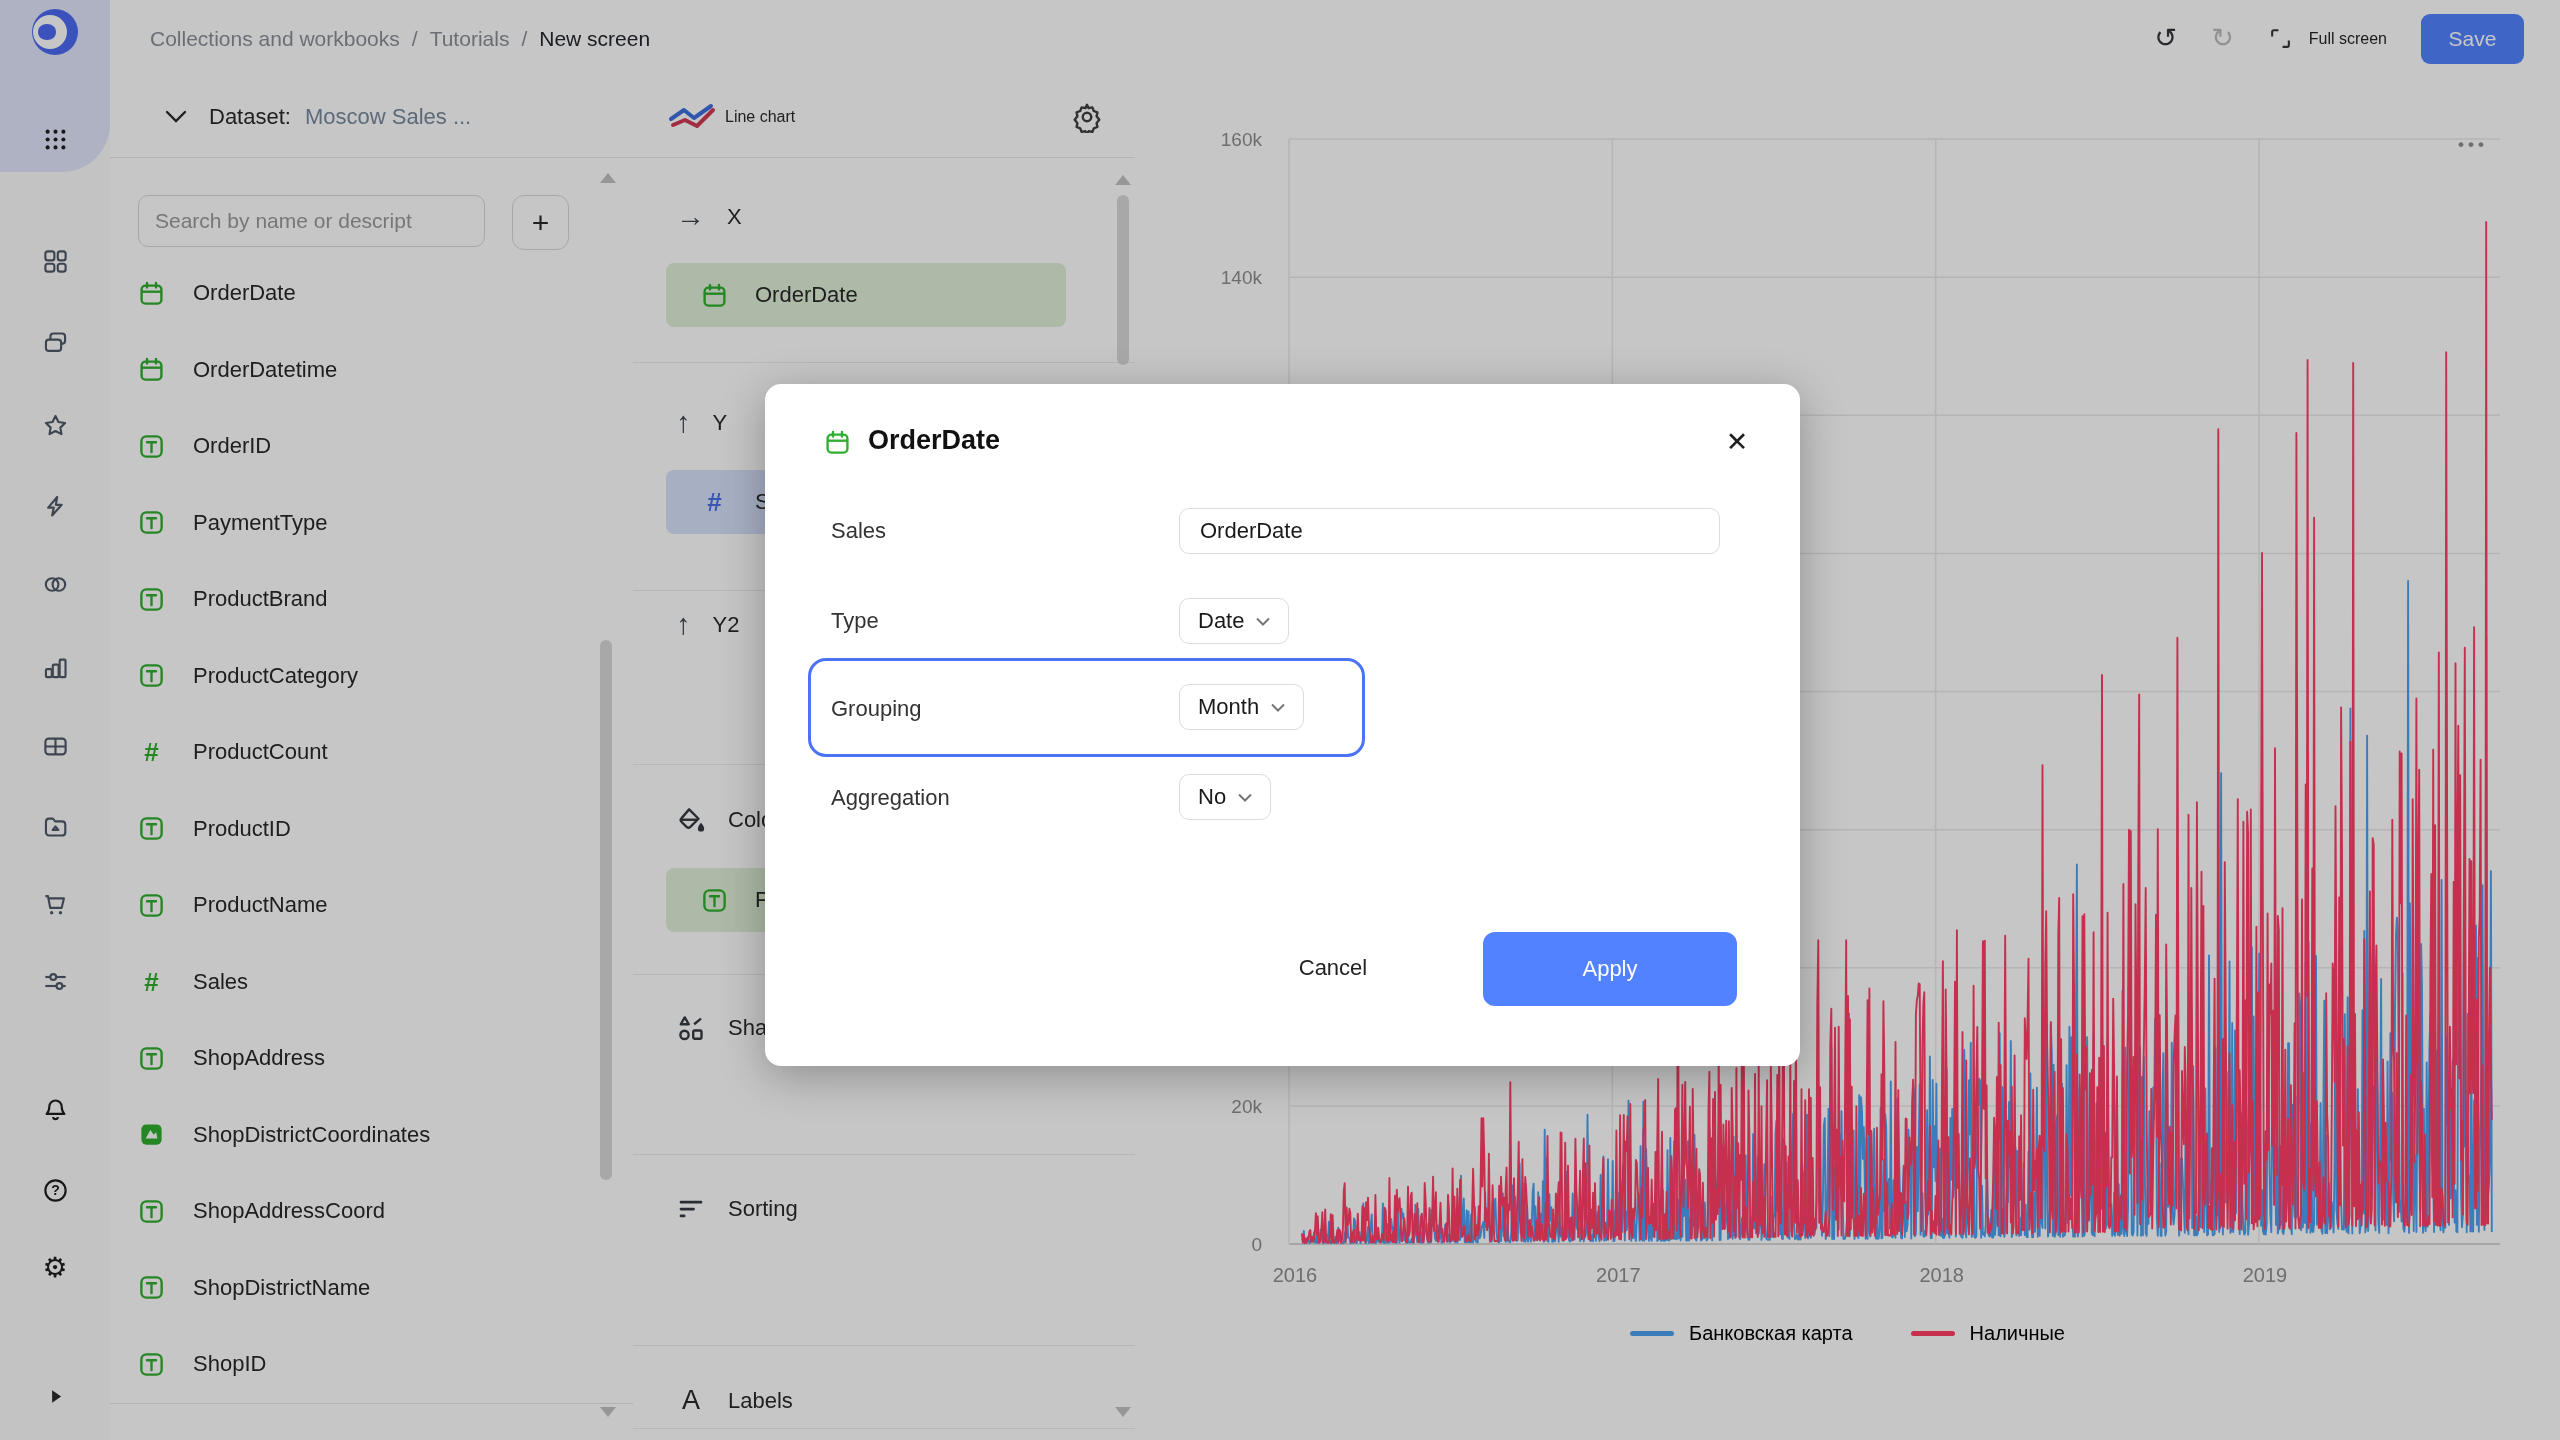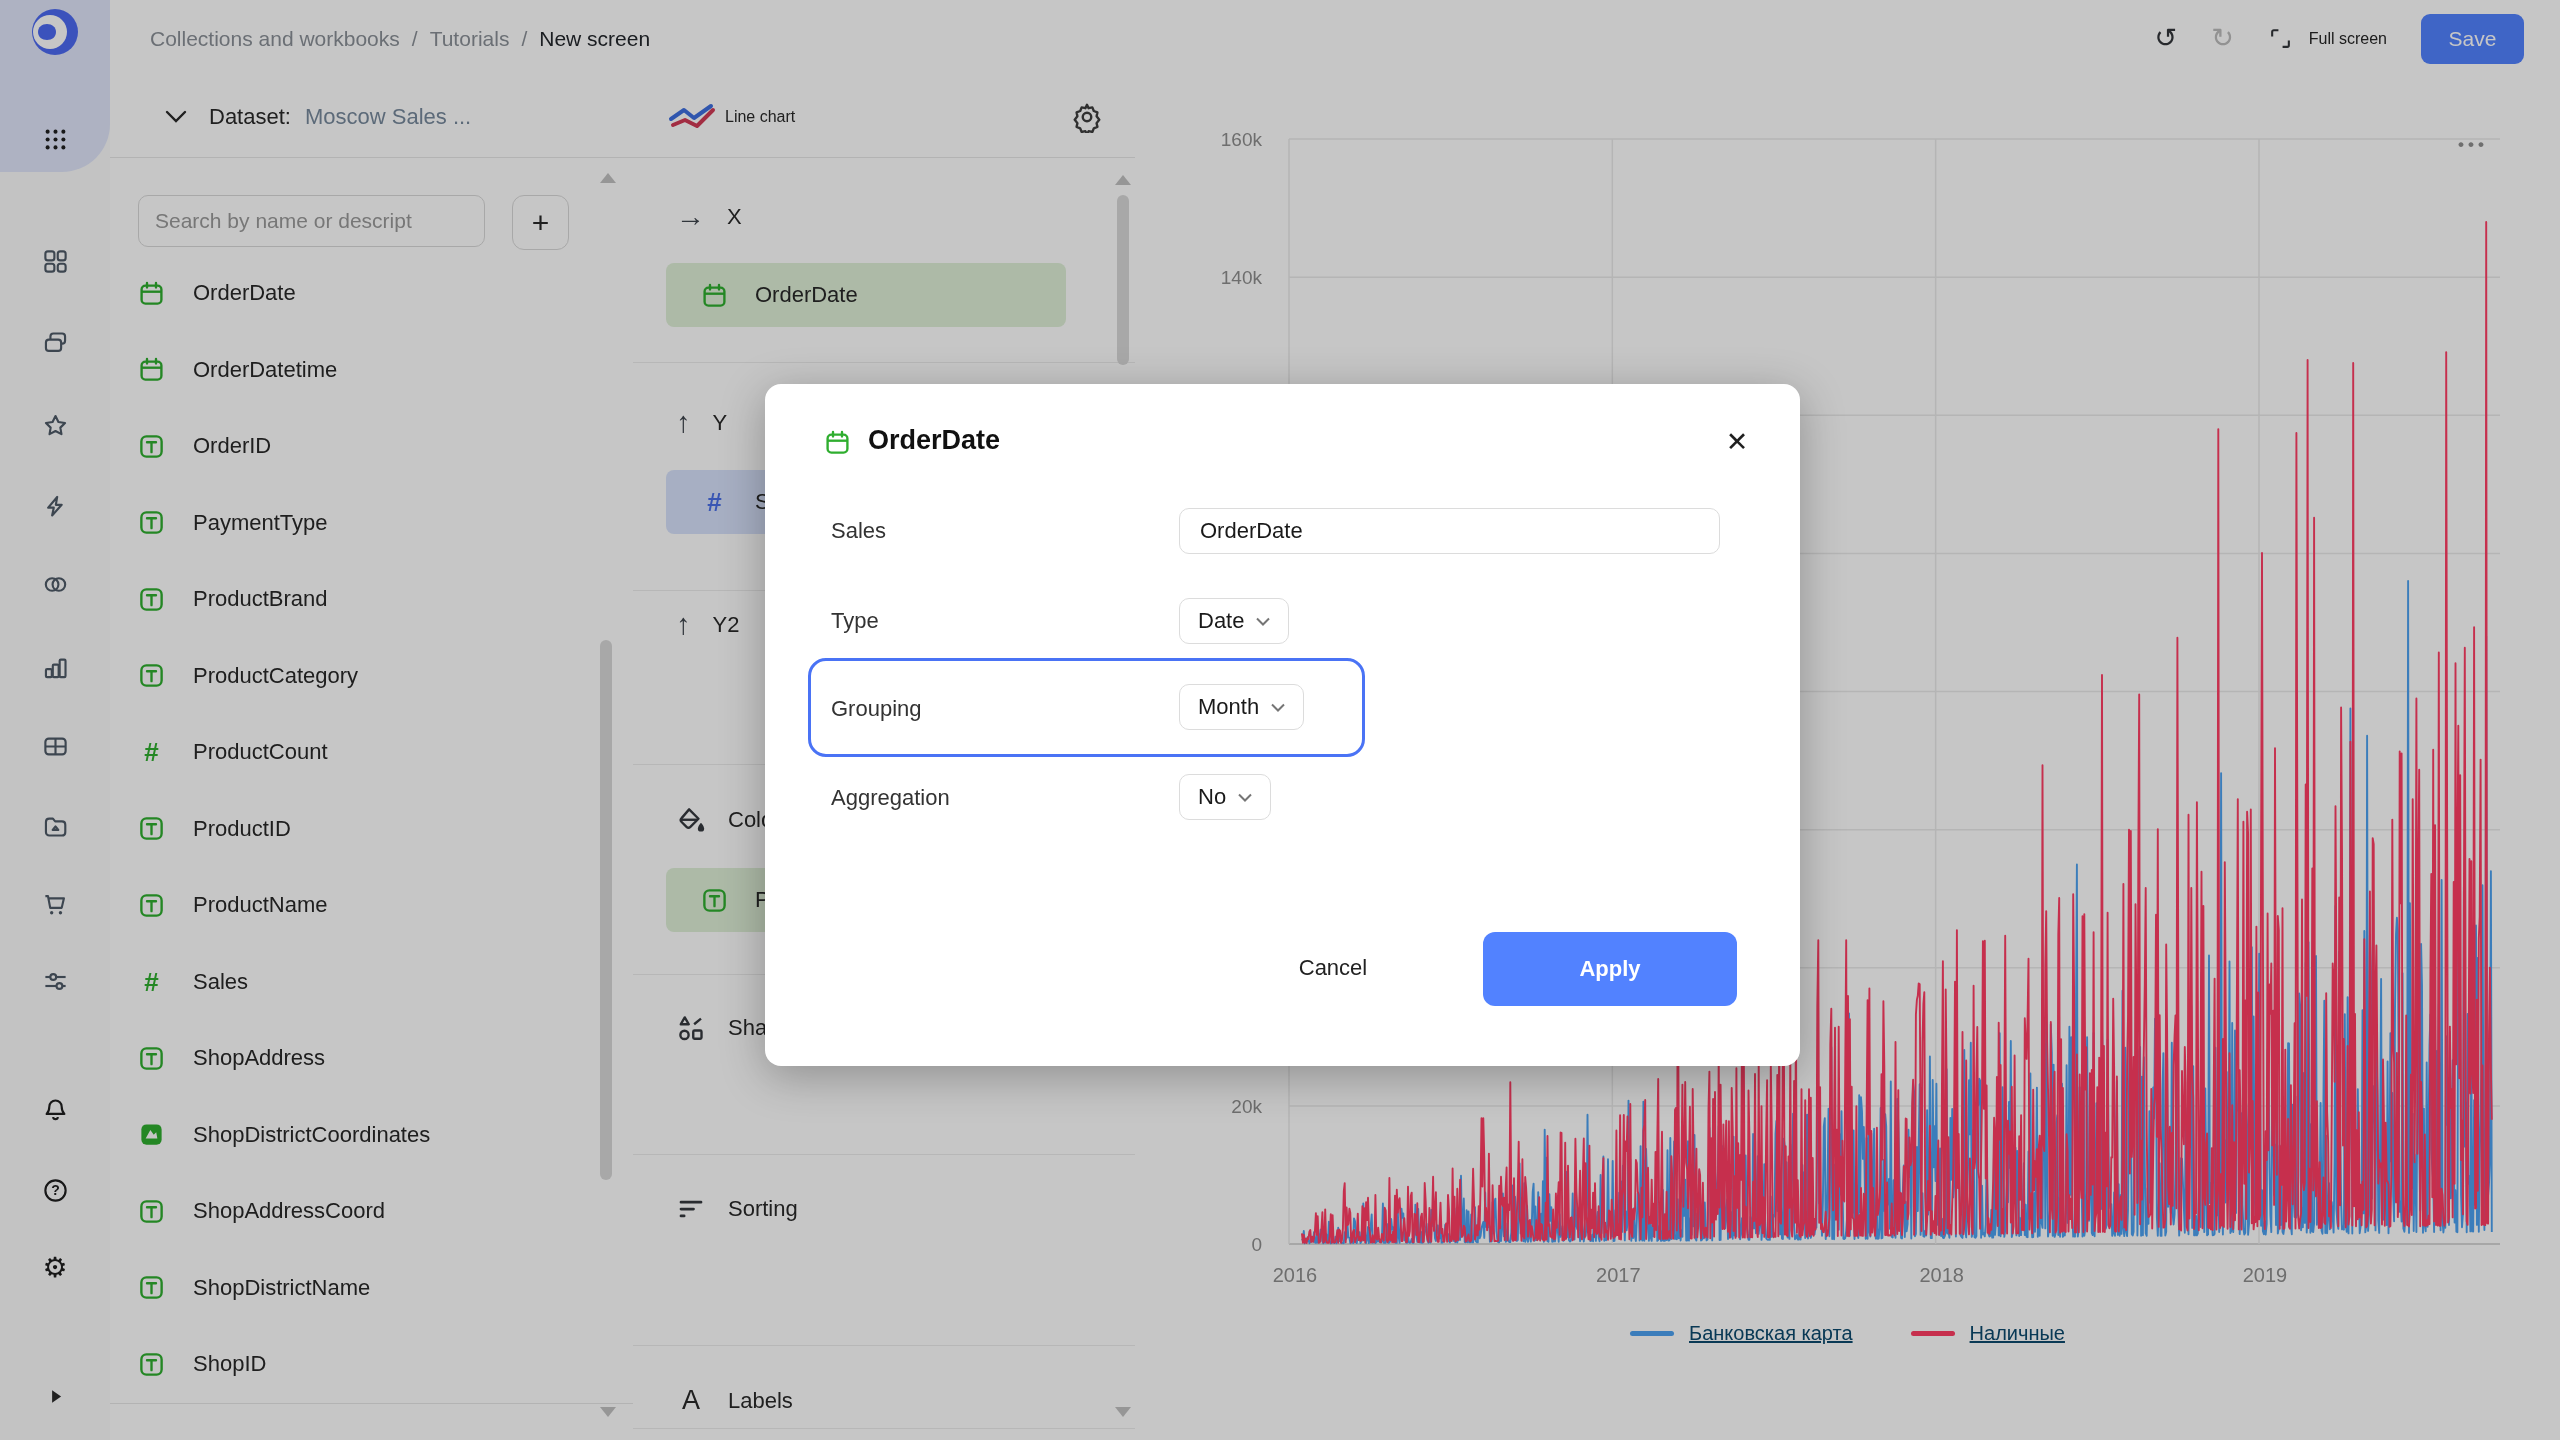--- a/index.html
+++ b/index.html
@@ -90,7 +90,7 @@
   .m-cancel{position:absolute;left:508px;top:556px;width:120px;height:56px;display:flex;align-items:center;justify-content:center;
             font-size:22px;color:#222;border-radius:10px;}
   .m-apply{position:absolute;left:718px;top:548px;width:254px;height:74px;background:#5282ff;border-radius:12px;color:#fff;
-           font-size:22px;display:flex;align-items:center;justify-content:center;font-weight:bold;}
+           font-size:22px;display:flex;align-items:center;justify-content:center;}
 </style>
 </head>
 <body>

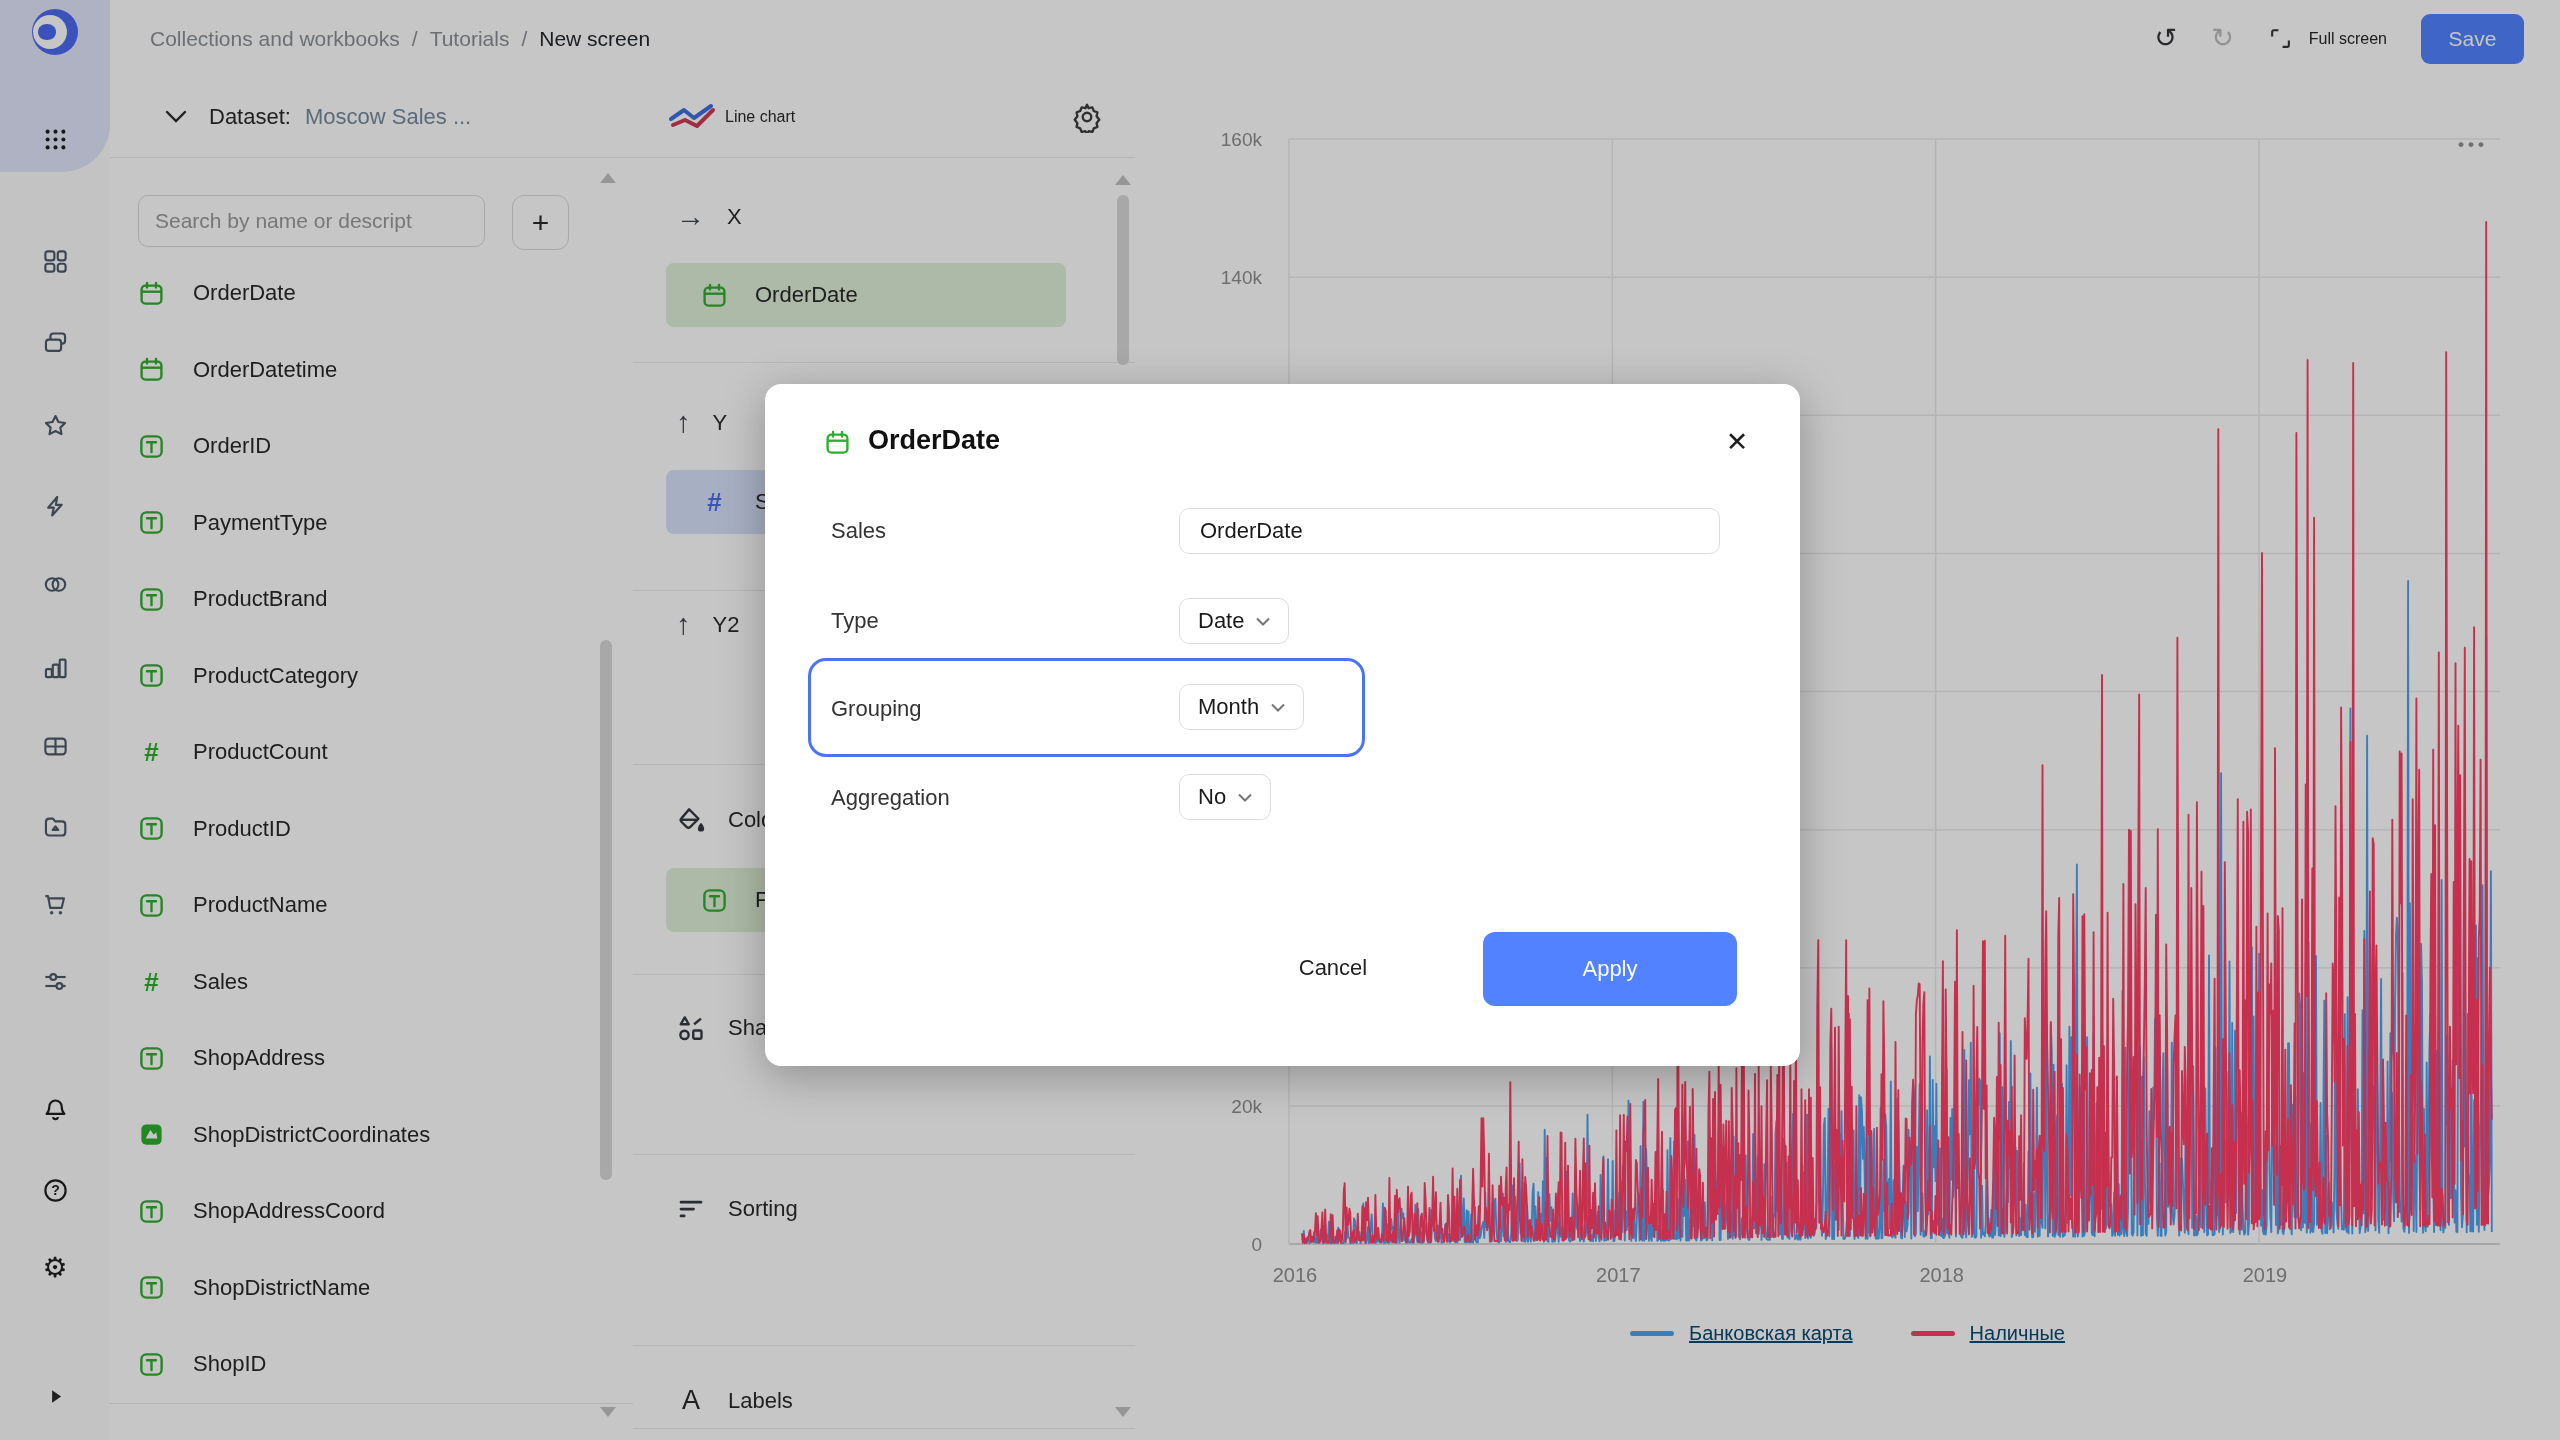--- a/index.html
+++ b/index.html
@@ -71,7 +71,7 @@
   .legend{position:absolute;left:0;top:1245px;width:100%;display:flex;justify-content:center;gap:58px;}
   .legend-item{display:flex;align-items:center;gap:15px;}
   .legend-swatch{width:44px;height:5px;border-radius:3px;}
-  .legend-label{font-size:20px;color:#0c4a6e;text-decoration:underline;}
+  .legend-label{font-size:20px;color:#000000;}
   
   .dim{position:absolute;left:0;top:0;width:2560px;height:1440px;background:rgba(0,0,0,0.225);z-index:50;}
   .modal{position:absolute;left:765px;top:384px;width:1035px;height:682px;background:#fff;border-radius:16px;z-index:60;

